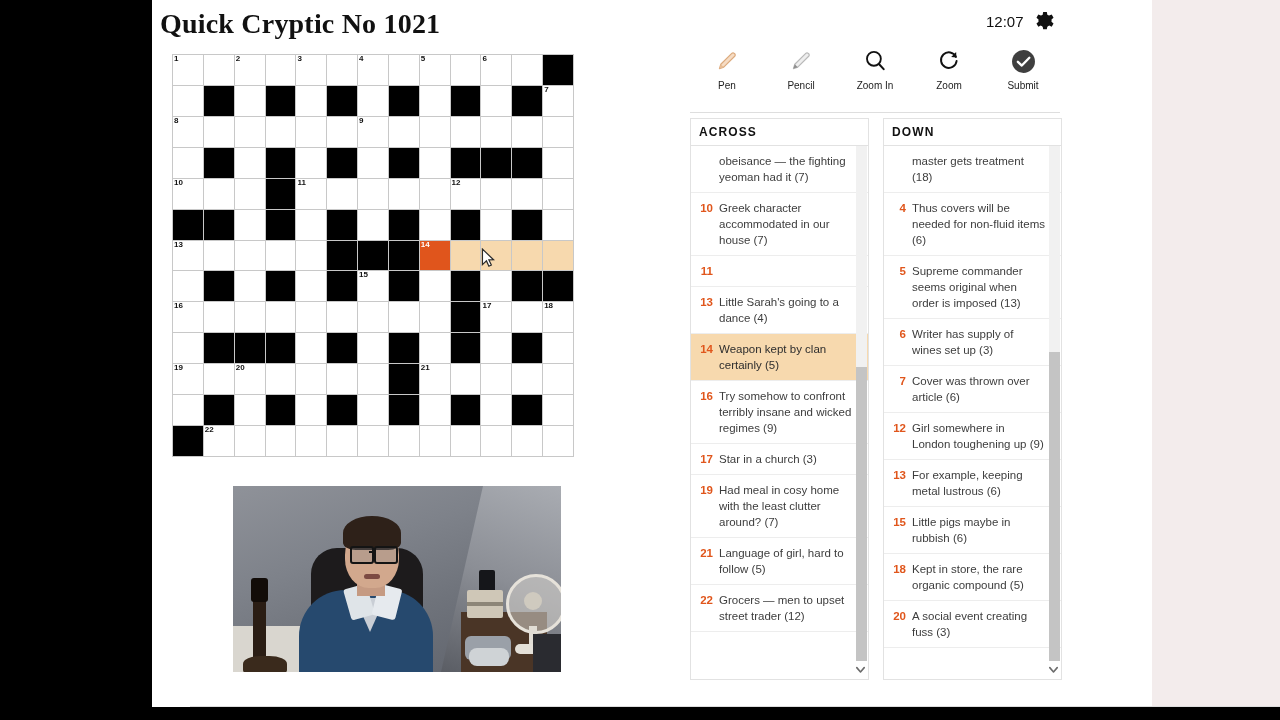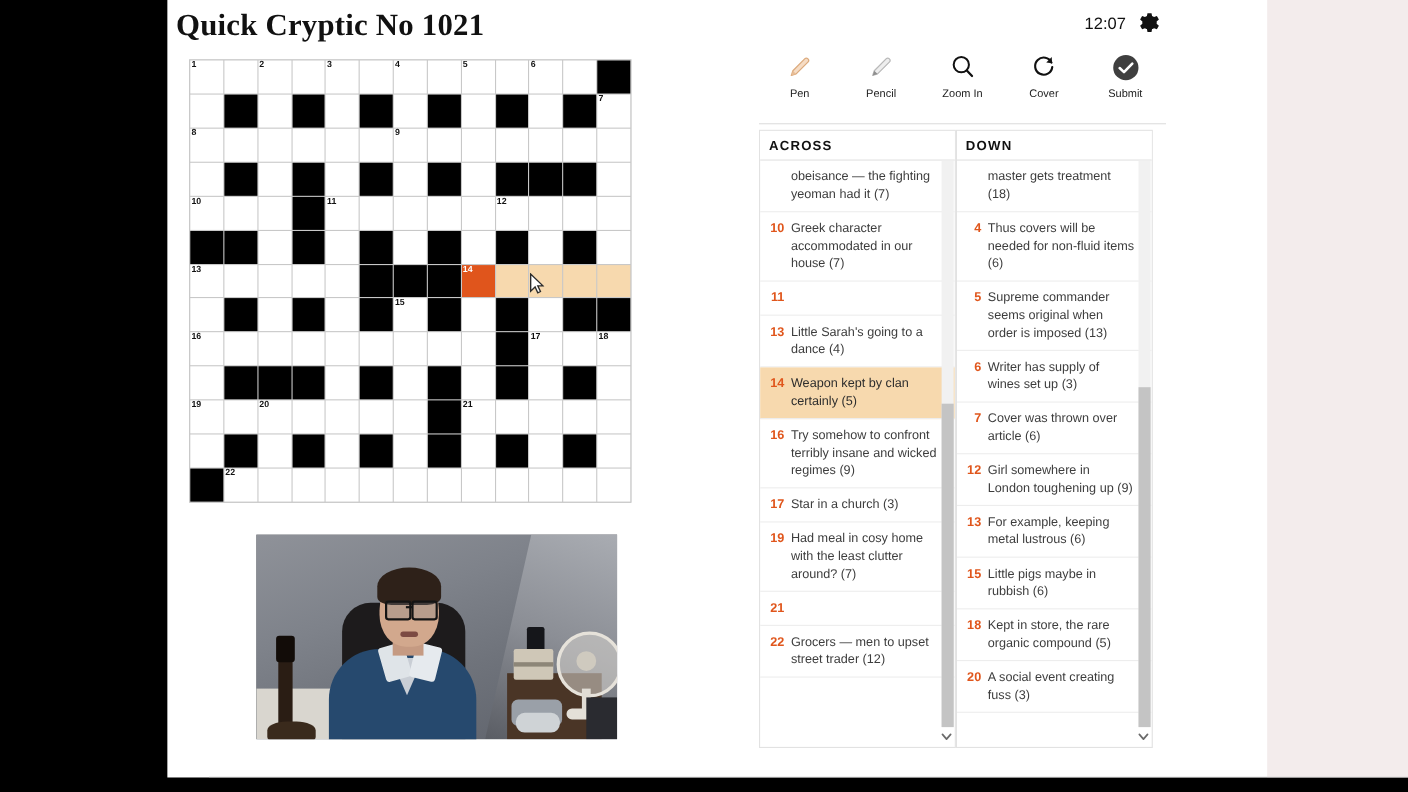--- a/index.html
+++ b/index.html
@@ -473,7 +473,7 @@
           <path d="M18.6 3.6 L18.8 8.7 L14 8.2 Z" fill="#111"></path>
         </svg>
       </div>
-      <div class="tool-lbl">Cover</div>
+      <div class="tool-lbl">Zoom</div>
     </div>
     <div class="tool">
       <div class="tool-ico">

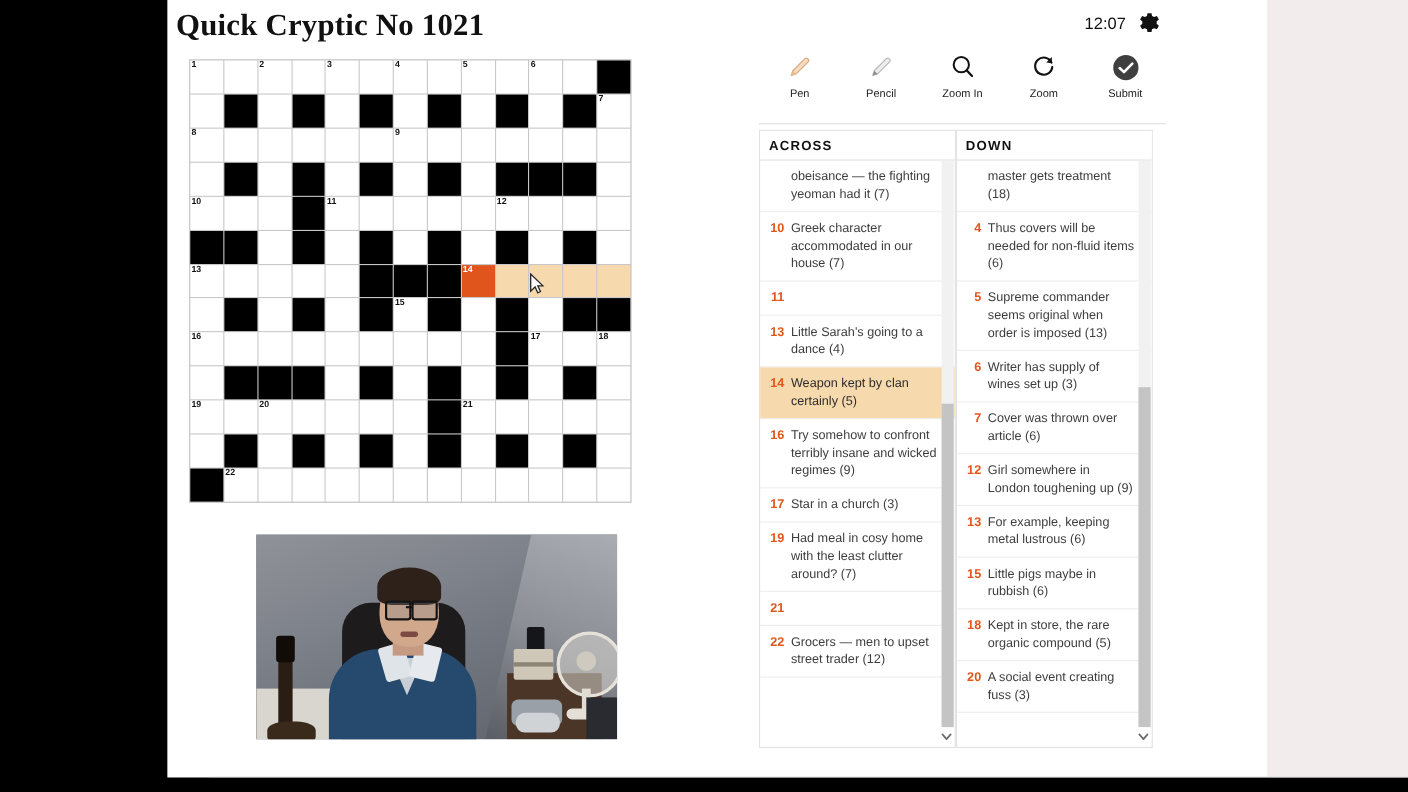--- a/index.html
+++ b/index.html
@@ -131,7 +131,7 @@
   
   .clue-cols{
     position:absolute;left:690px;top:118px;width:372px;height:562px;
-    display:flex;
+    display:flex;gap:14px;
   }
   .clue-col{
     position:relative;width:179px;height:562px;

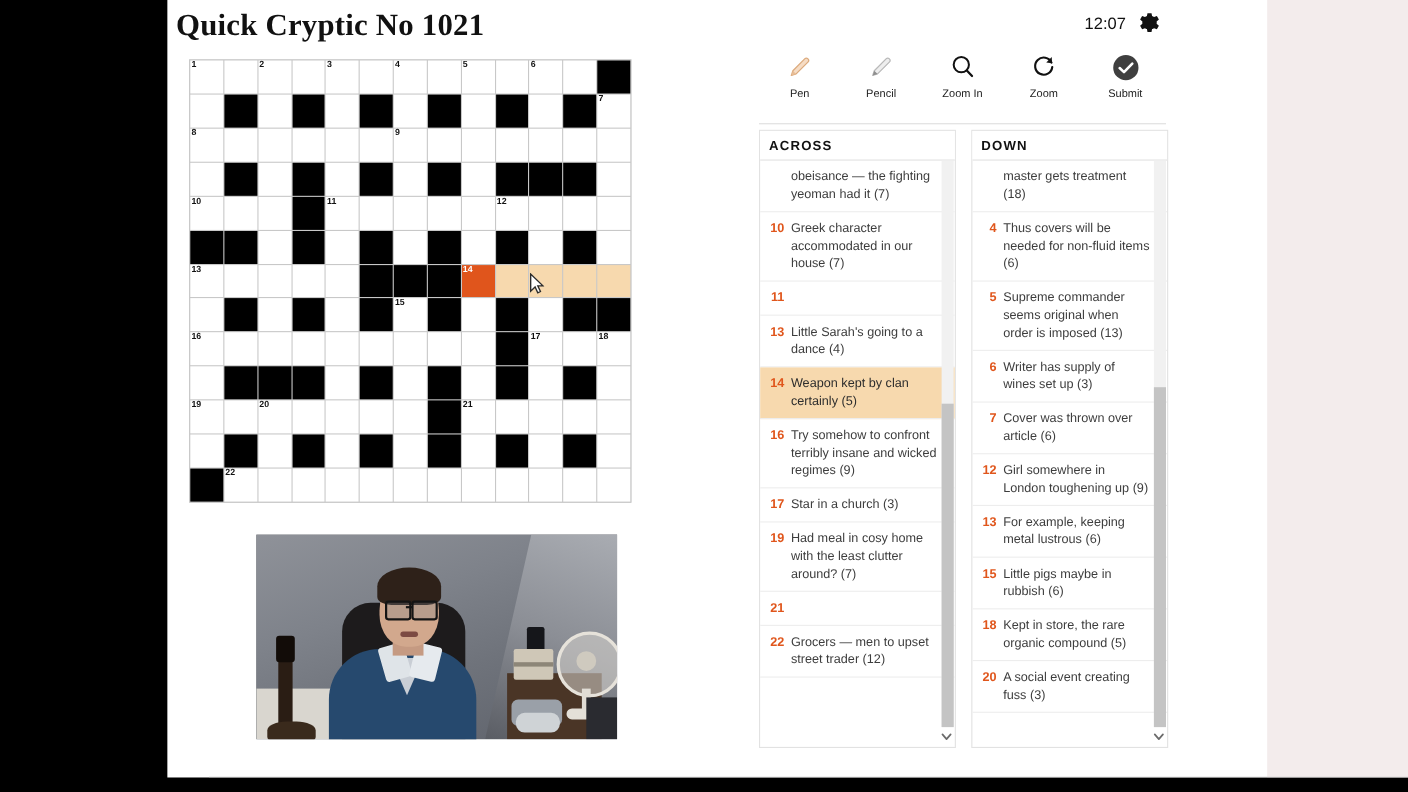--- a/index.html
+++ b/index.html
@@ -525,6 +525,7 @@
           </div>
           <div class="clue">
             <span class="cn">21</span>
+            <span class="ct">Language of girl, hard to follow (5)</span>
           </div>
           <div class="clue">
             <span class="cn">22</span>

